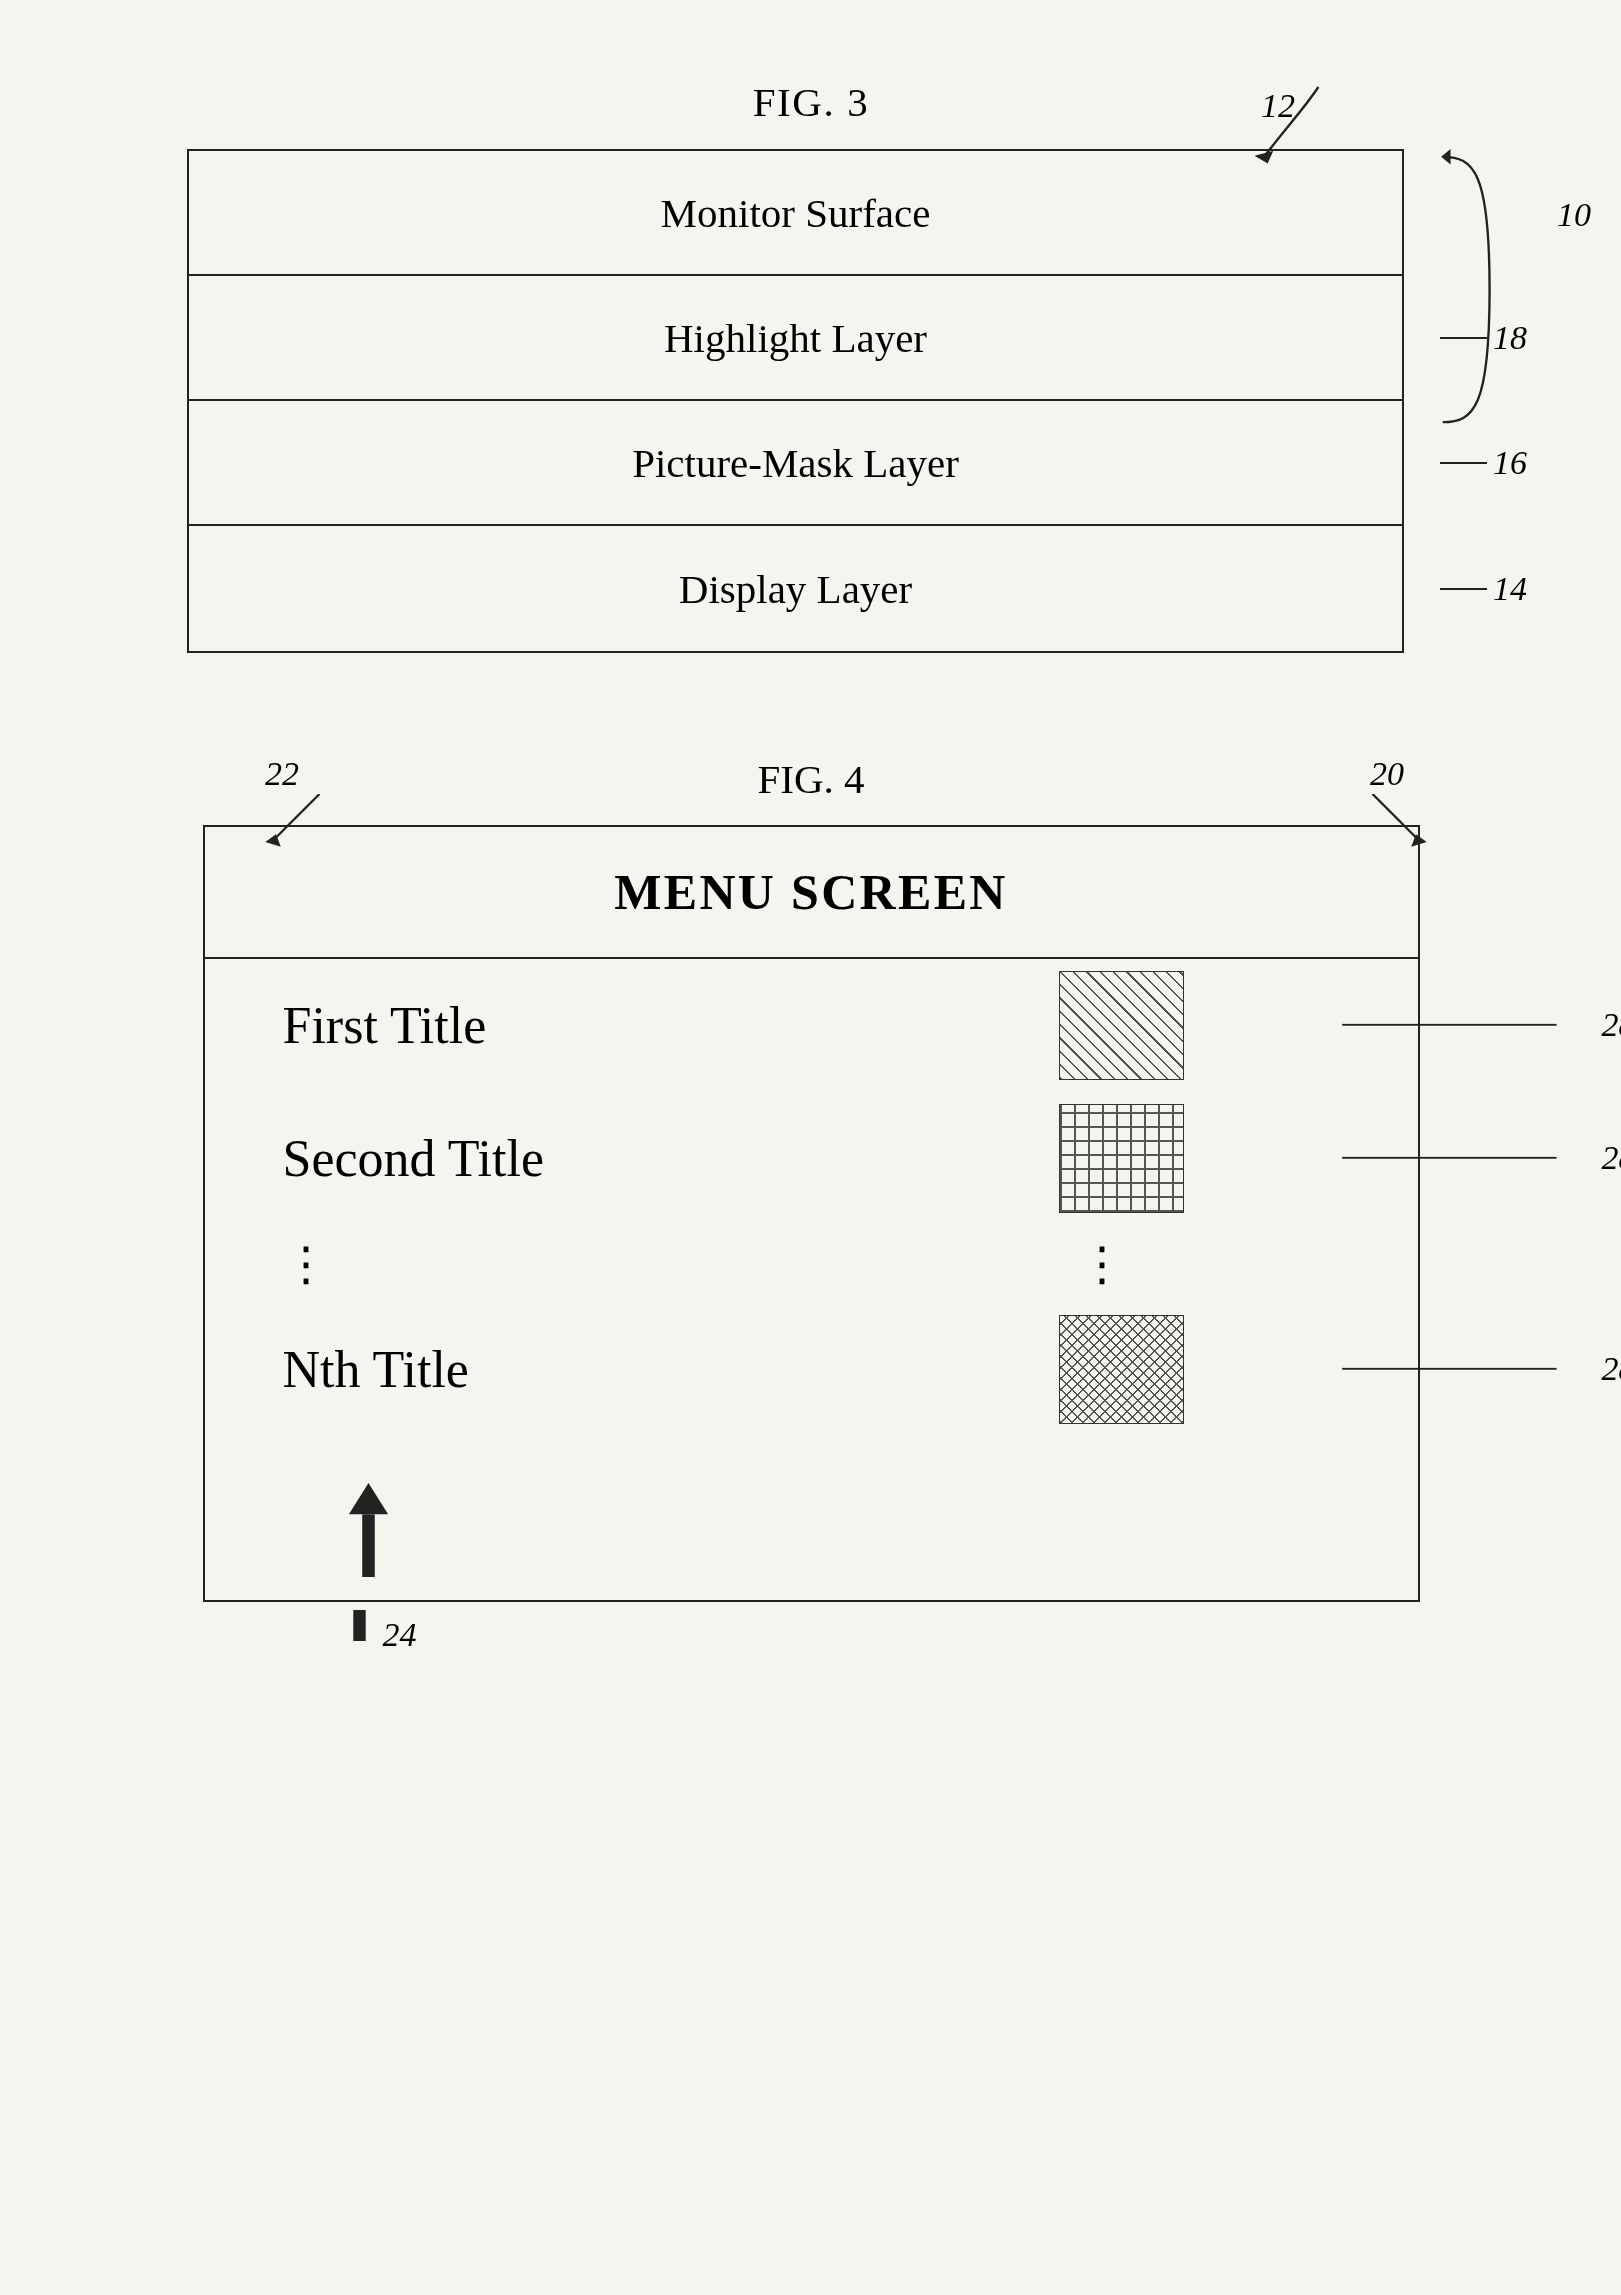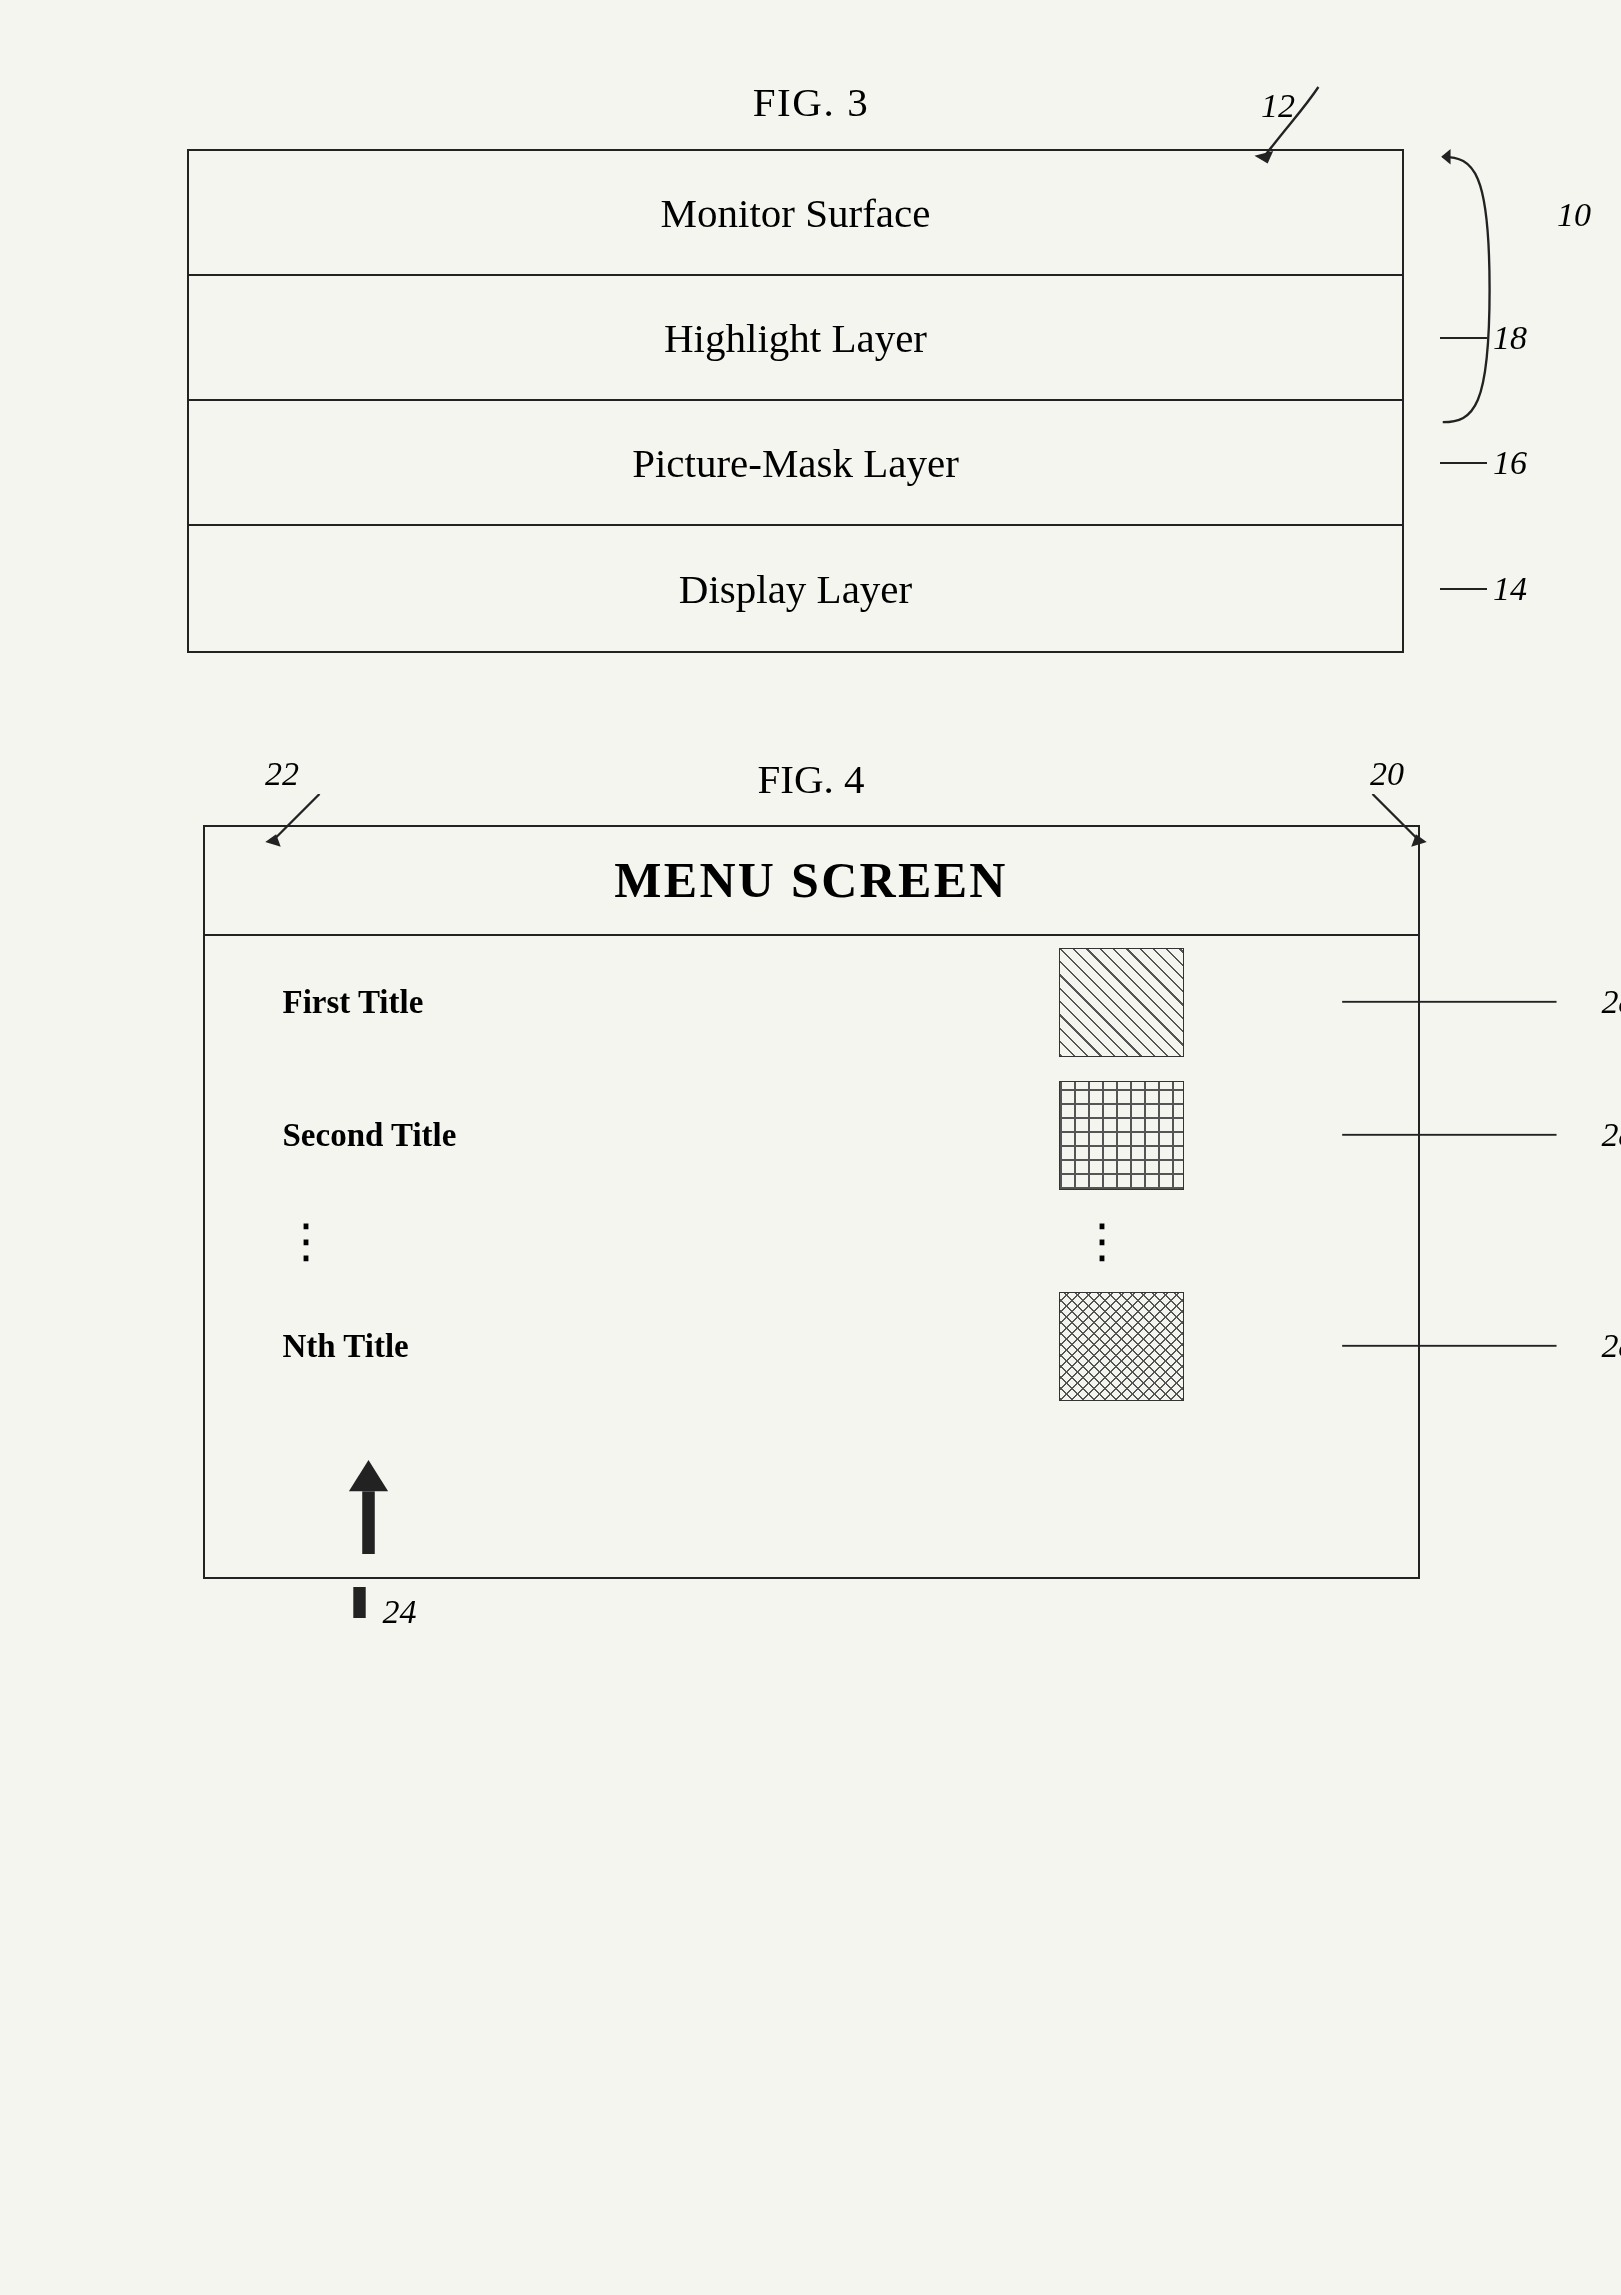--- a/index.html
+++ b/index.html
@@ -85,7 +85,7 @@
     }
 
     .menu-header {
-      height: 109px;
+      height: 132px;
       display: flex;
       align-items: center;
       justify-content: center;

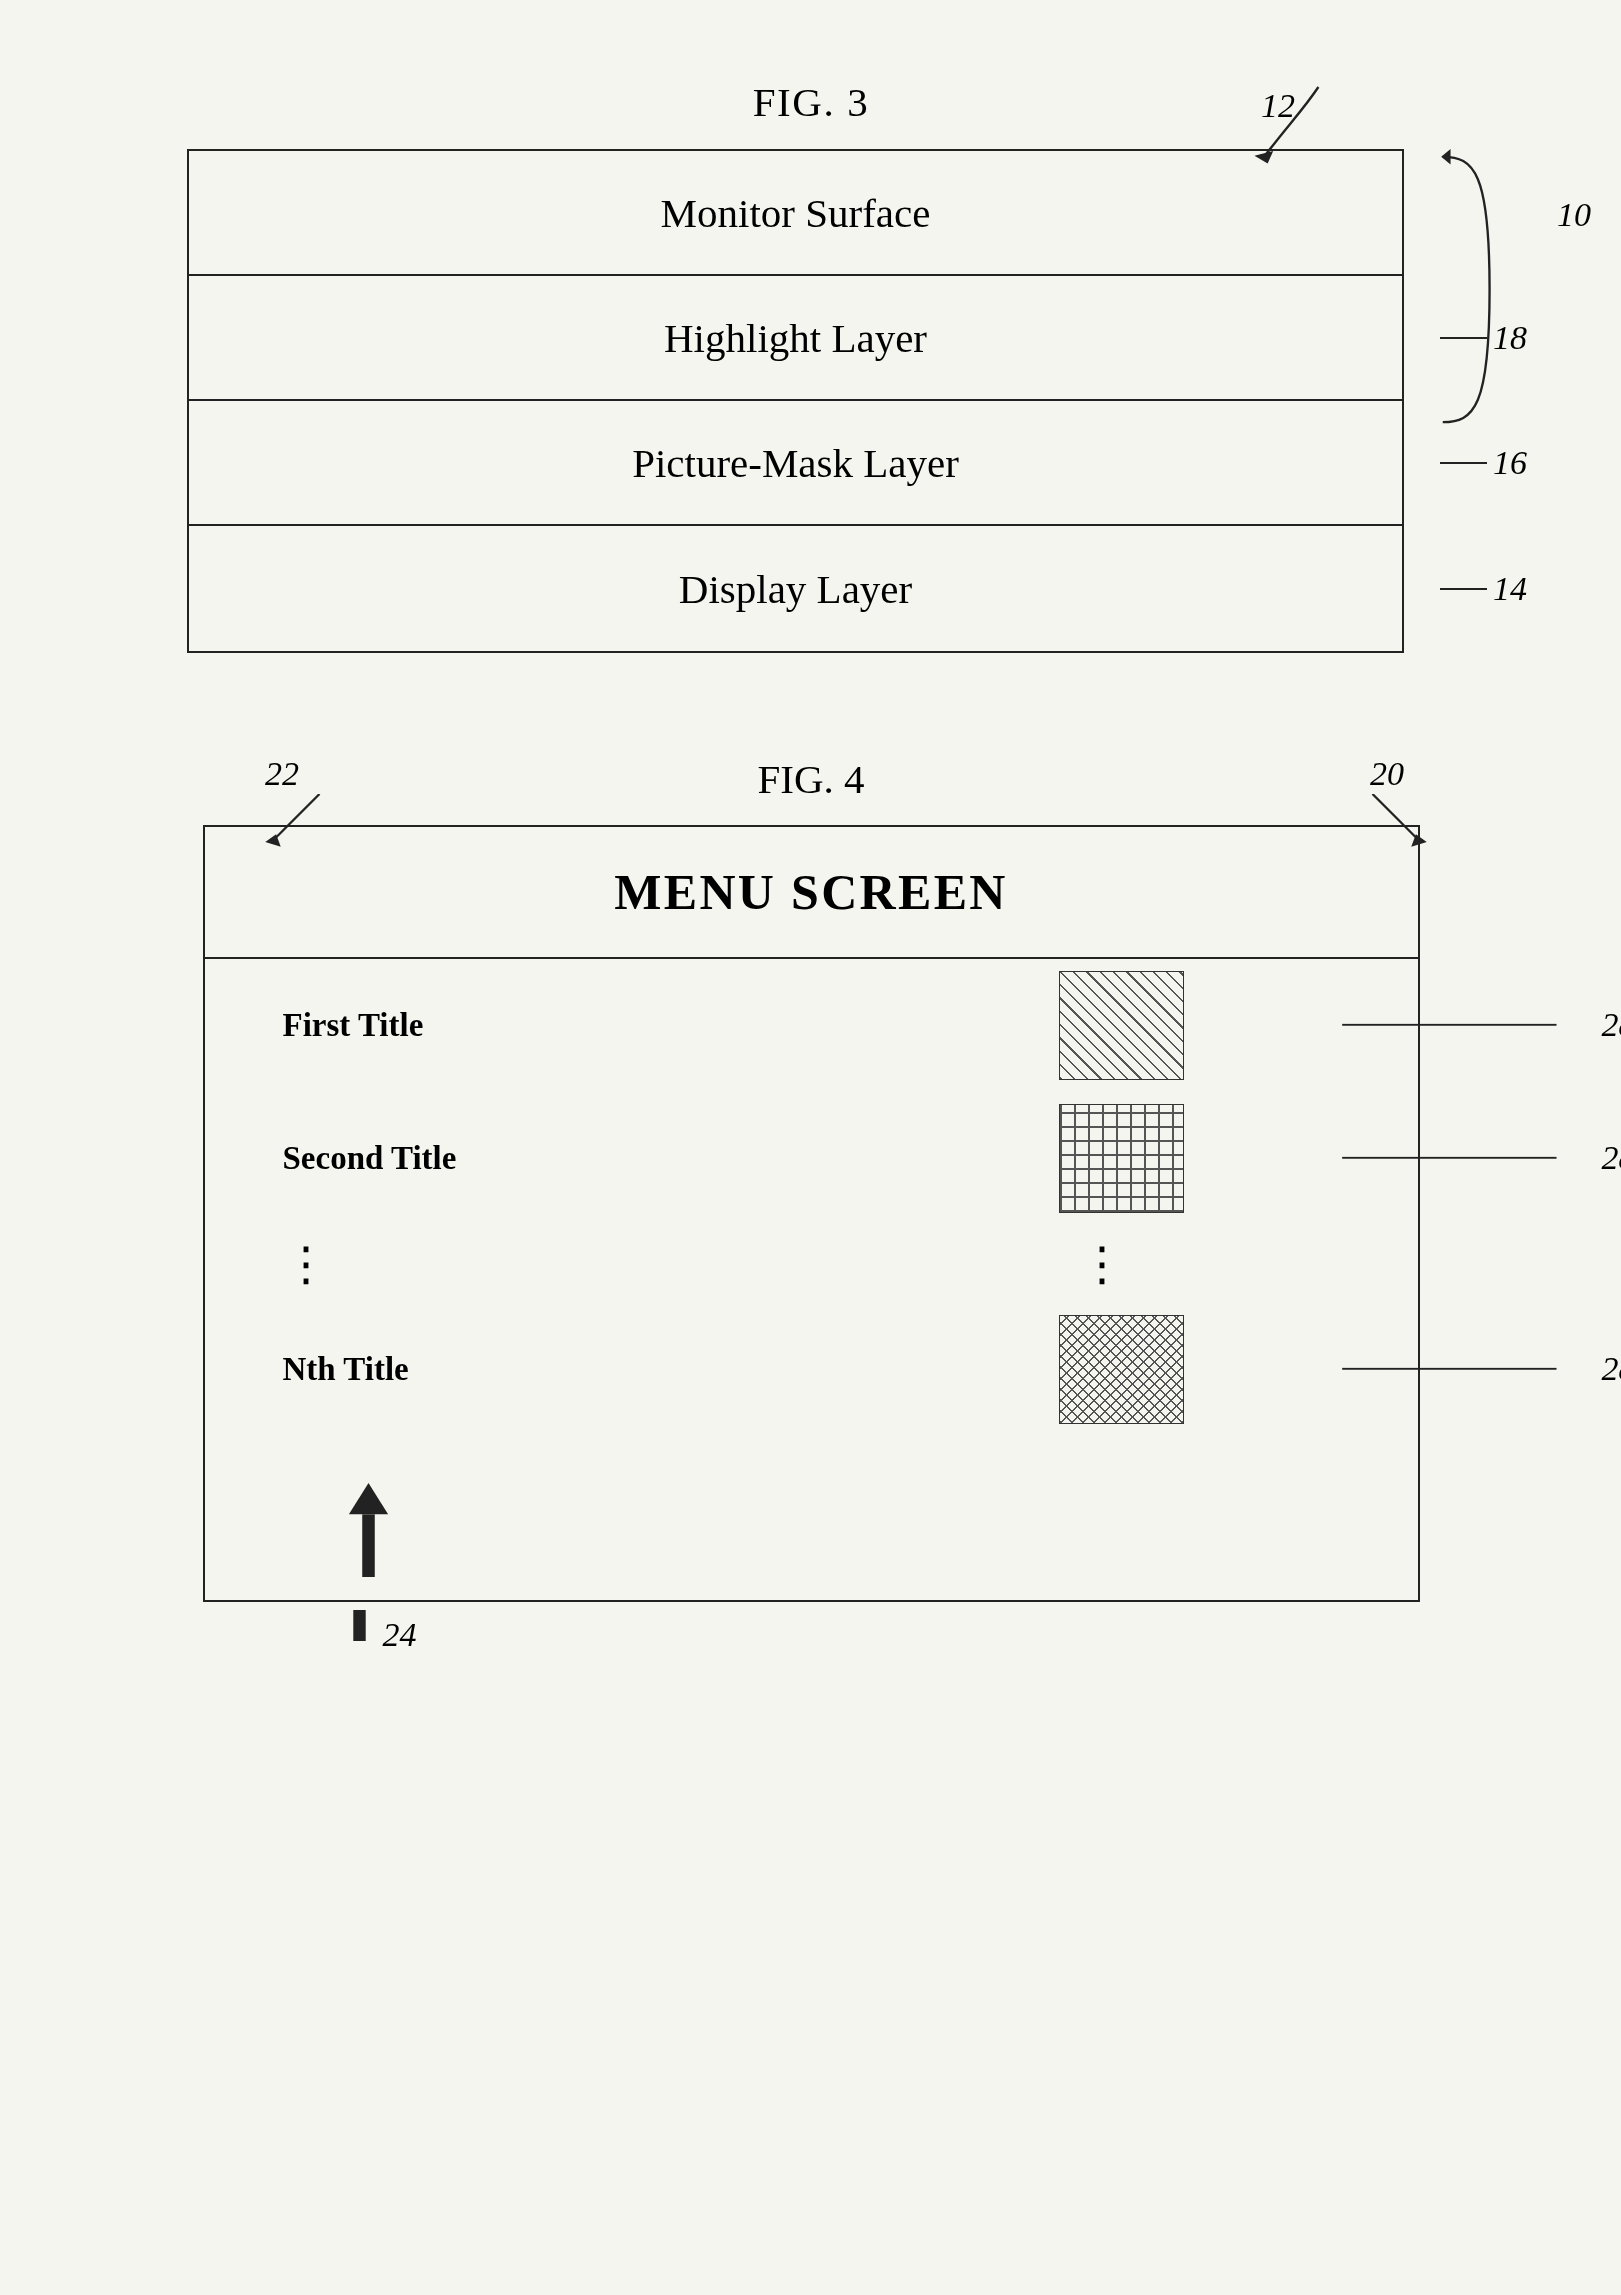--- a/index.html
+++ b/index.html
@@ -107,8 +107,8 @@
     }
 
     .menu-item-title {
-      font-size: 33px;
-      font-weight: bold;
+      font-size: 52px;
+      font-weight: normal;
       flex: 1;
     }
 

